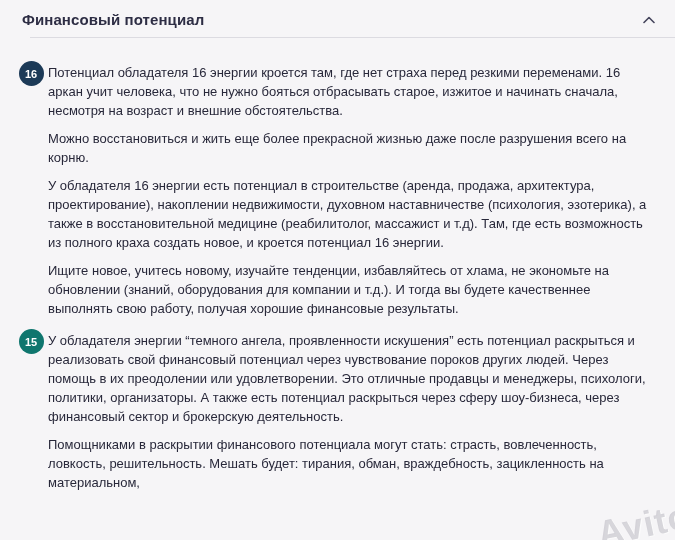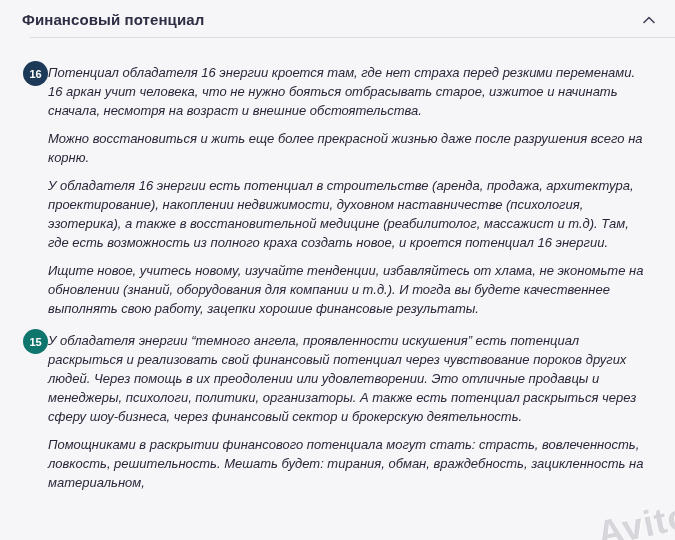--- a/index.html
+++ b/index.html
@@ -51,7 +51,7 @@
     width: 48px;
     flex: 0 0 48px;
     display: flex;
-    justify-content: flex-end;
+    justify-content: center;
     padding-left: 14px;
   }
   .badge {

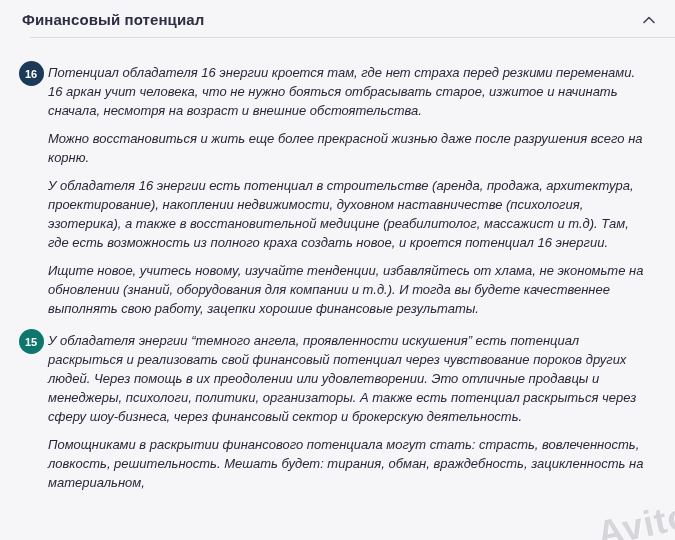--- a/index.html
+++ b/index.html
@@ -77,7 +77,6 @@
     line-height: 19px;
     margin-bottom: 9px;
     color: #28283a;
-    font-style: italic;
   }
   .watermark {
     position: absolute;

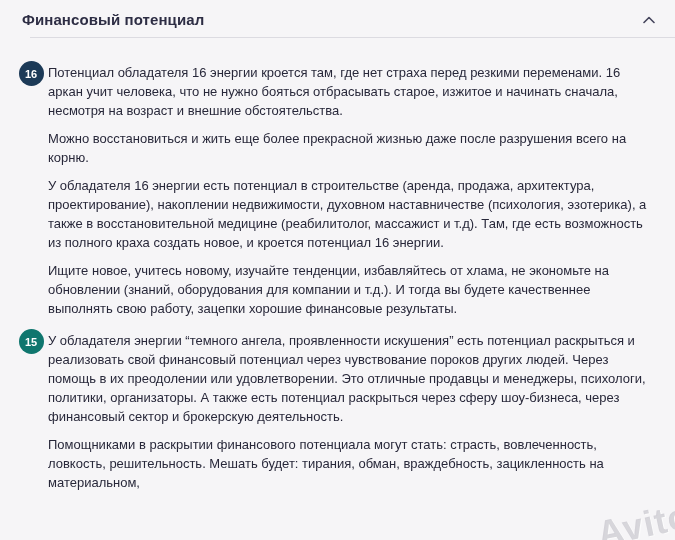--- a/index.html
+++ b/index.html
@@ -117,7 +117,7 @@
         <p>Потенциал обладателя 16 энергии кроется там, где нет страха перед резкими переменами. 16 аркан учит человека, что не нужно бояться отбрасывать старое, изжитое и начинать сначала, несмотря на возраст и внешние обстоятельства.</p>
         <p>Можно восстановиться и жить еще более прекрасной жизнью даже после разрушения всего на корню.</p>
         <p>У обладателя 16 энергии есть потенциал в строительстве (аренда, продажа, архитектура, проектирование), накоплении недвижимости, духовном наставничестве (психология, эзотерика), а также в восстановительной медицине (реабилитолог, массажист и т.д). Там, где есть возможность из полного краха создать новое, и кроется потенциал 16 энергии.</p>
-        <p>Ищите новое, учитесь новому, изучайте тенденции, избавляйтесь от хлама, не экономьте на обновлении (знаний, оборудования для компании и т.д.). И тогда вы будете качественнее выполнять свою работу, зацепки хорошие финансовые результаты.</p>
+        <p>Ищите новое, учитесь новому, изучайте тенденции, избавляйтесь от хлама, не экономьте на обновлении (знаний, оборудования для компании и т.д.). И тогда вы будете качественнее выполнять свою работу, получая хорошие финансовые результаты.</p>
       </div>
     </div>
 

